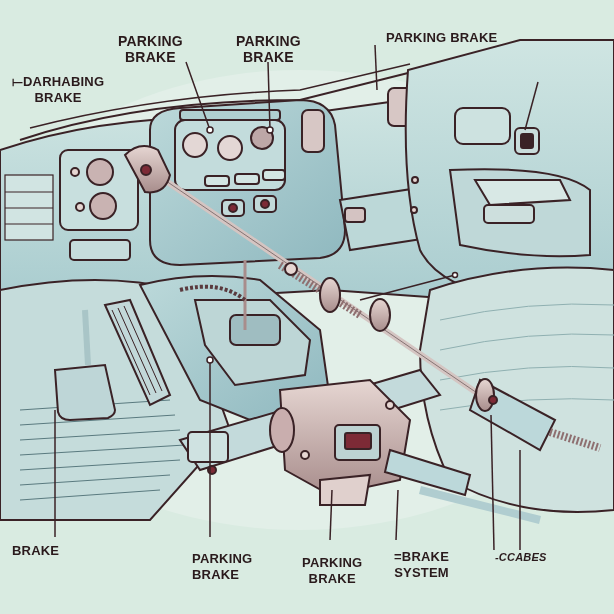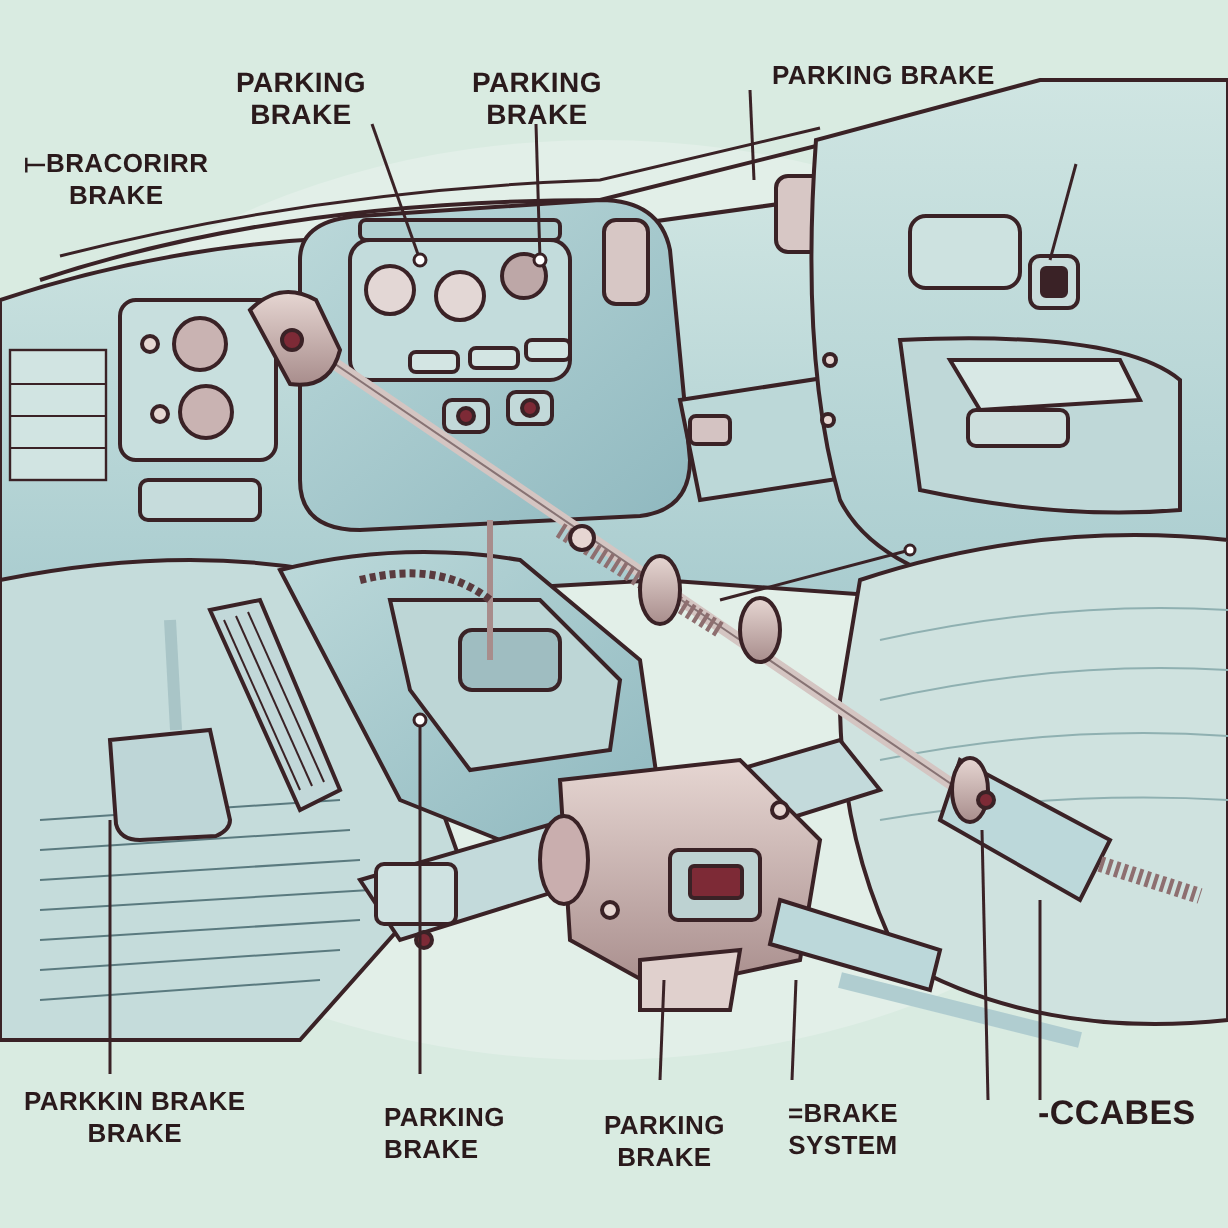--- a/index.html
+++ b/index.html
@@ -190,7 +190,7 @@
     <span>PARKING BRAKE</span>
   </div>
   <div class="lbl" style="left:12px;top:74px;font-size:13px;">
-    <span>⟝BRACORIRR</span>
+    <span>⟝DARHABING</span>
     <span>BRAKE</span>
   </div>
   <div class="lbl" style="left:12px;top:543px;font-size:13px;">

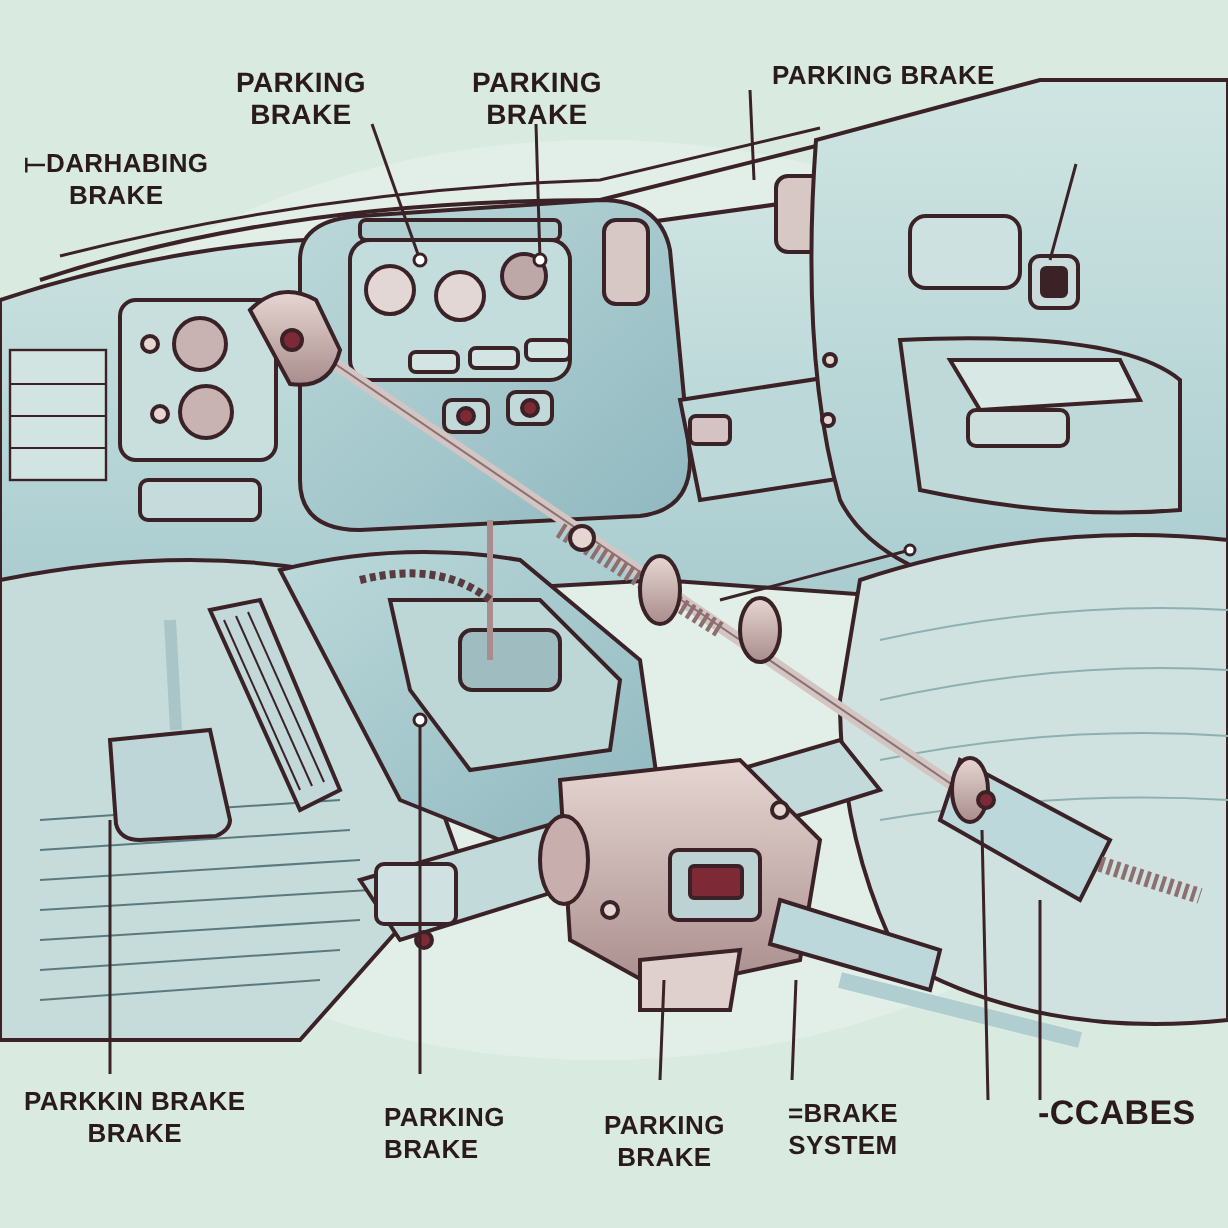--- a/index.html
+++ b/index.html
@@ -194,7 +194,6 @@
     <span>BRAKE</span>
   </div>
   <div class="lbl" style="left:12px;top:543px;font-size:13px;">
-    <span>PARKKIN BRAKE</span>
     <span>BRAKE</span>
   </div>
   <div class="lbl" style="left:192px;top:551px;font-size:13px;text-align:left;">

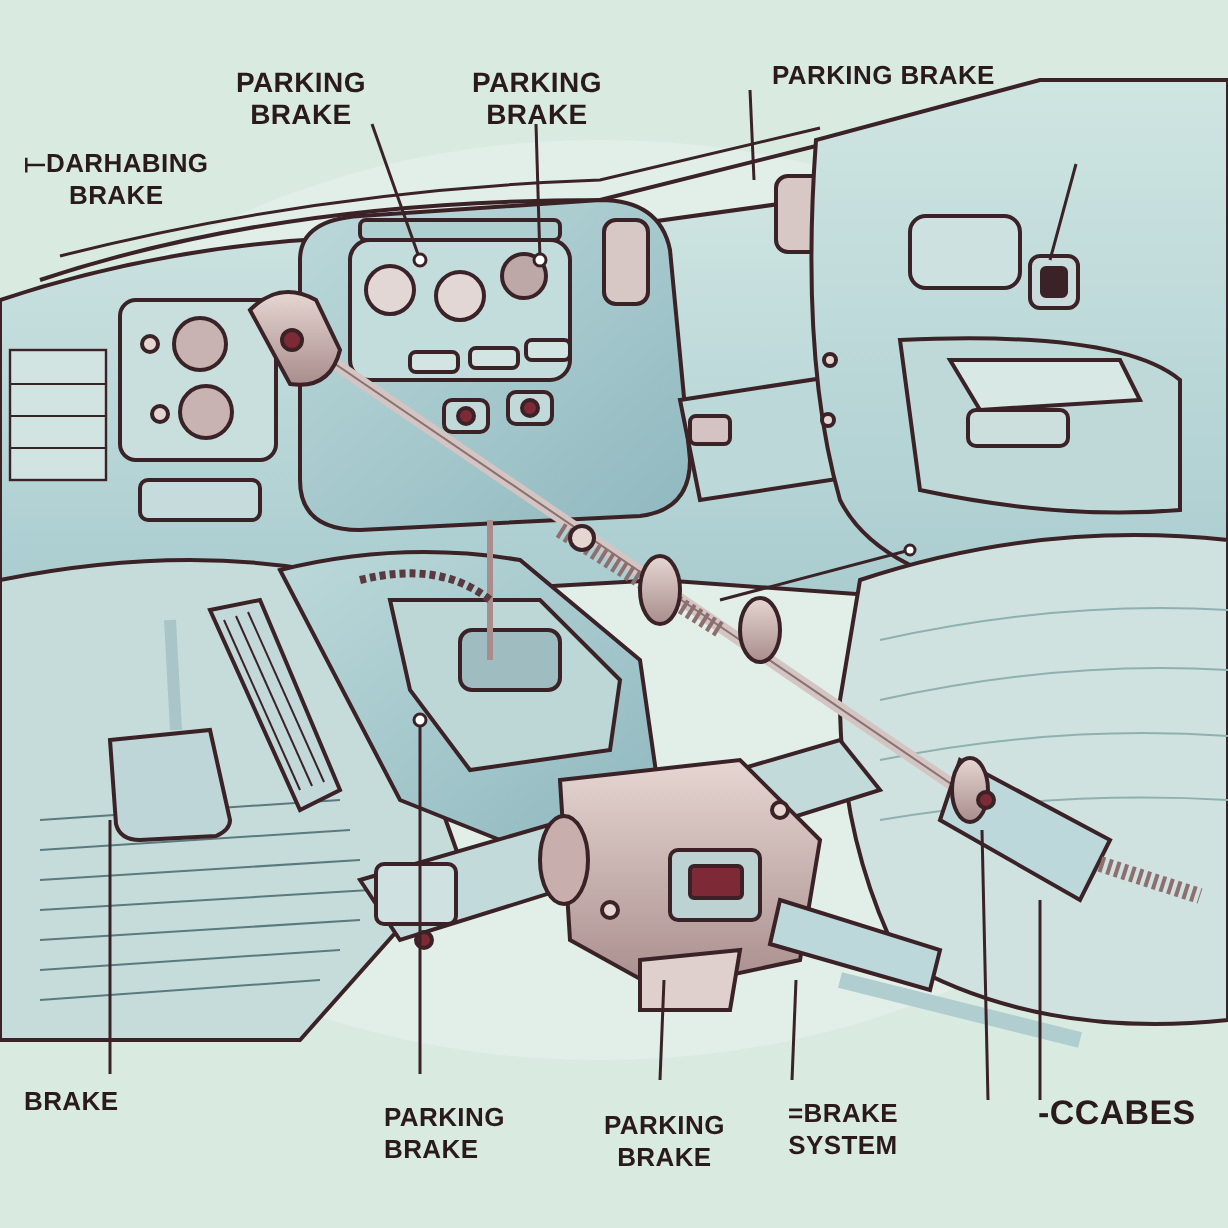--- a/index.html
+++ b/index.html
@@ -208,7 +208,7 @@
     <span>=BRAKE</span>
     <span>SYSTEM</span>
   </div>
-  <div class="lbl" style="left:519px;top:549px;font-size:17px;">
+  <div class="lbl" style="left:495px;top:549px;font-size:11px;font-style:italic;">
     <span>-CCABES</span>
   </div>
 </div>

